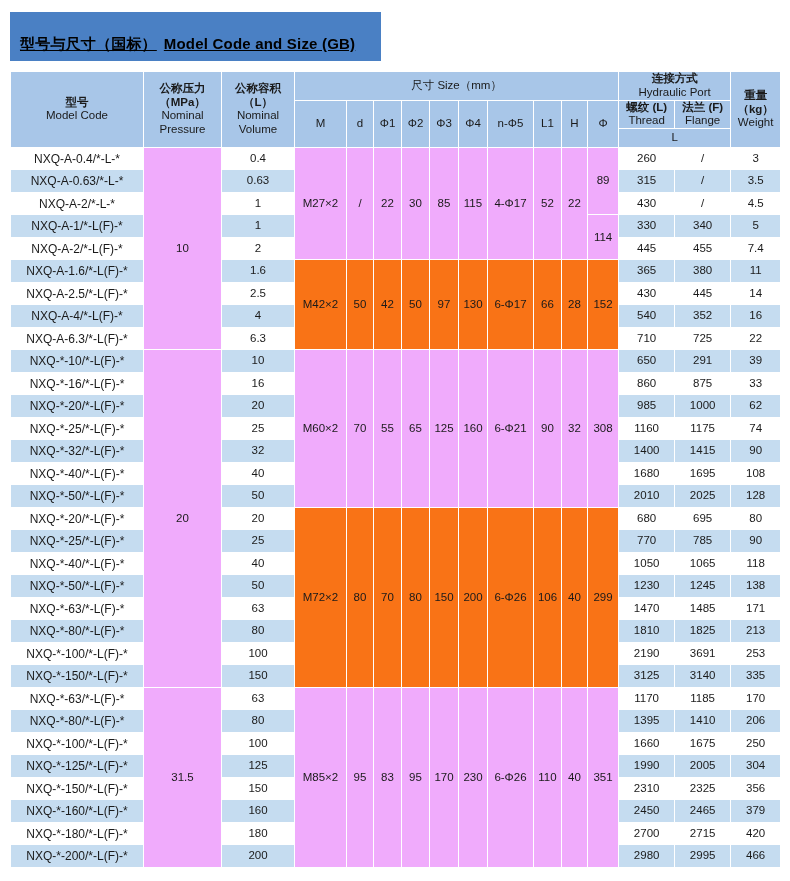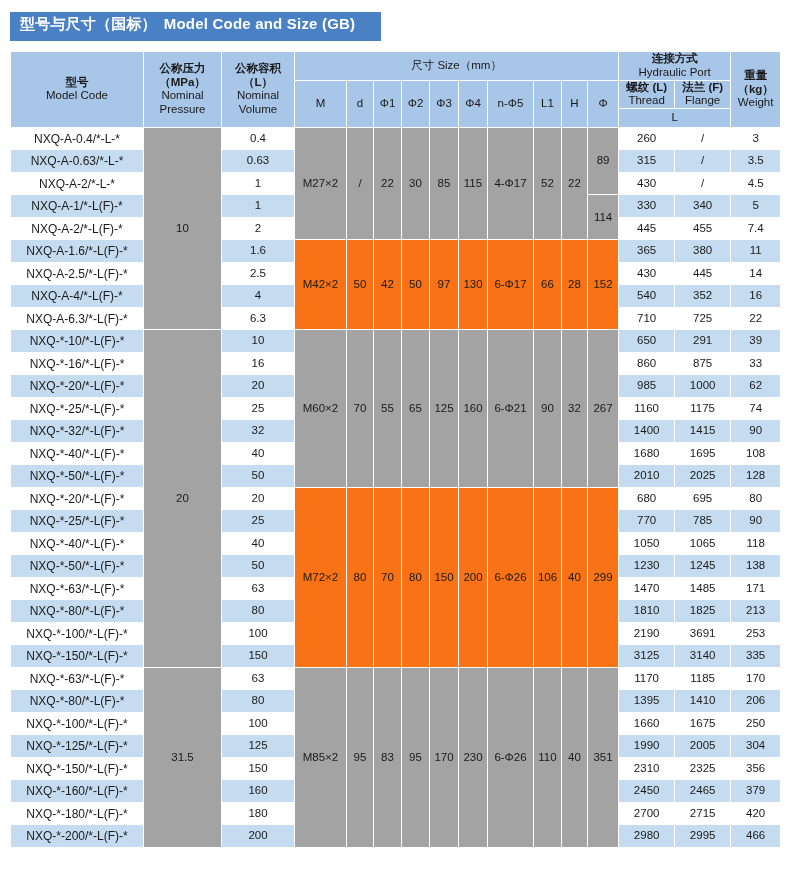--- a/index.html
+++ b/index.html
@@ -29,13 +29,14 @@
   .banner {
     display: inline-block;
     background: #4a80c4;
-    color: #ffffff;
+    color: #000000;
     font-size: 15px;
     font-weight: bold;
     letter-spacing: 0.2px;
-    padding: 3px 26px 7px 10px;
+    padding: 23px 26px 7px 10px;
     line-height: 1.25;
     white-space: nowrap;
+    text-decoration: underline;
   }
   .banner .en {
     font-weight: bold;

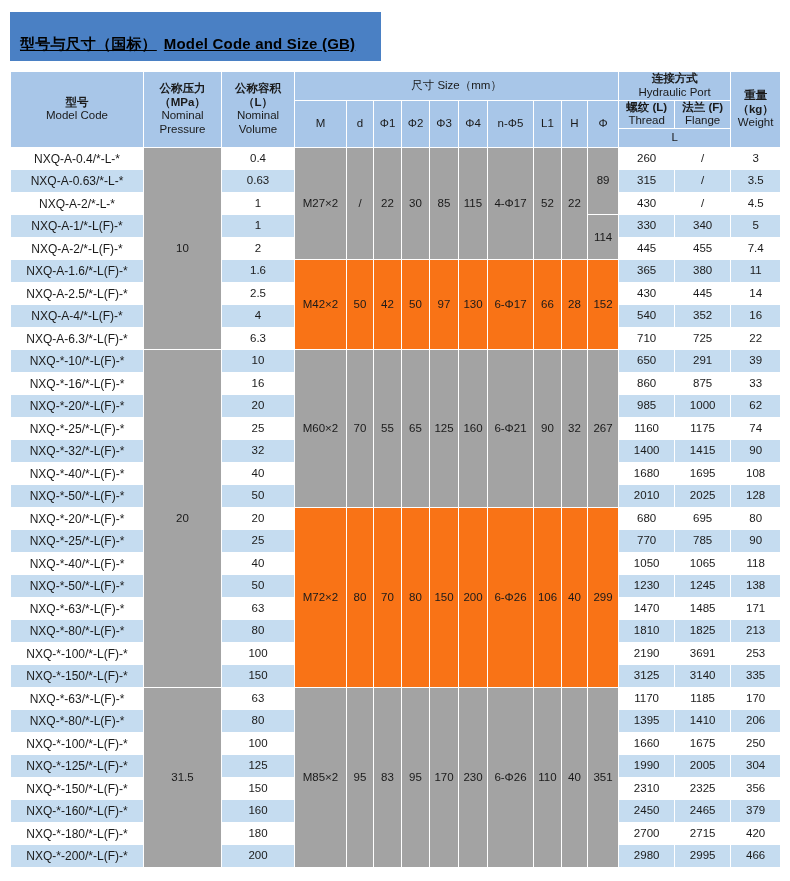--- a/index.html
+++ b/index.html
@@ -85,7 +85,7 @@
   td.white { background: #ffffff; }
 
   
-  td.grp        { background: #a3a3a3; }
+  td.grp        { background: #f0abfc; }
   td.grp.shaded { background: #f97316; margin-top: 12px; }
 </style>
 </head>

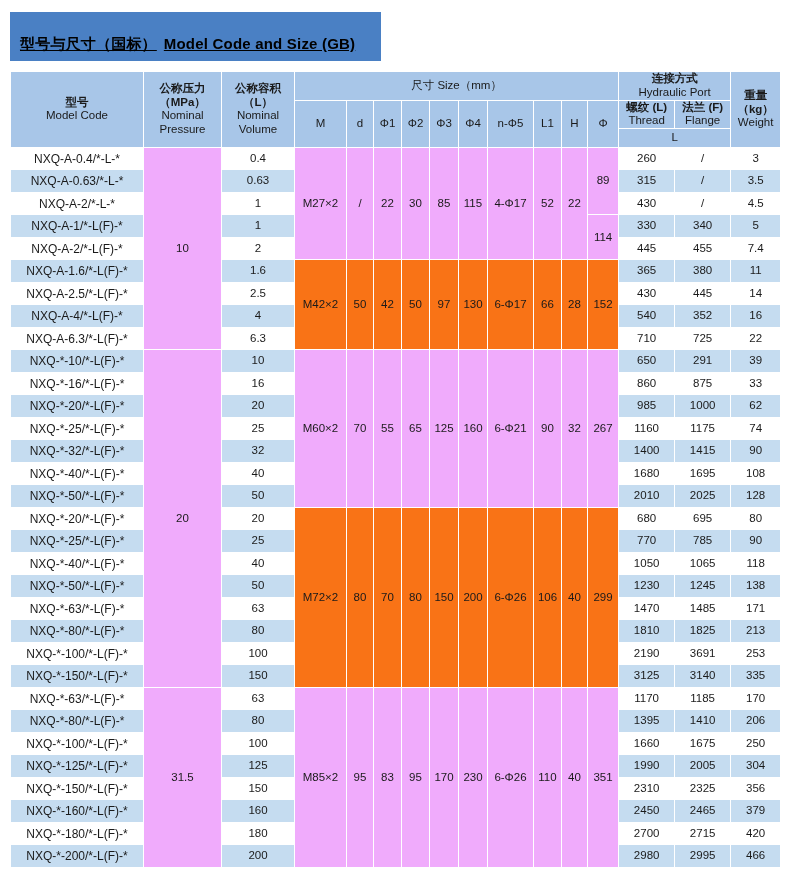--- a/index.html
+++ b/index.html
@@ -271,7 +271,7 @@
             <td class="grp" rowspan="7">6-Φ21</td>
             <td class="grp" rowspan="7">90</td>
             <td class="grp" rowspan="7">32</td>
-            <td class="grp" rowspan="7">267</td>
+            <td class="grp" rowspan="7">308</td>
             <td class="blue">650</td>
             <td class="blue">291</td>
             <td class="blue">39</td>

